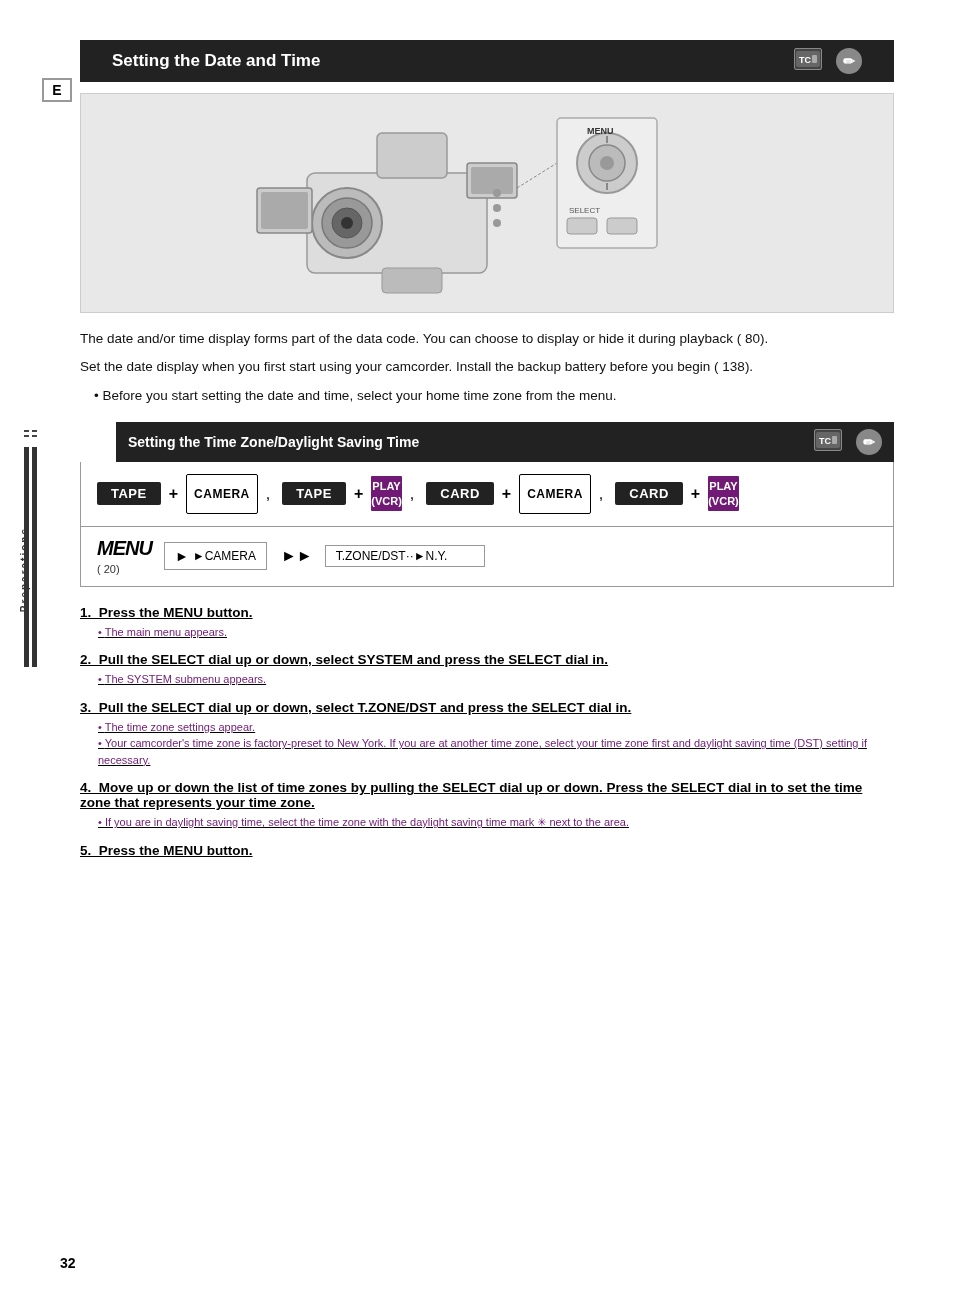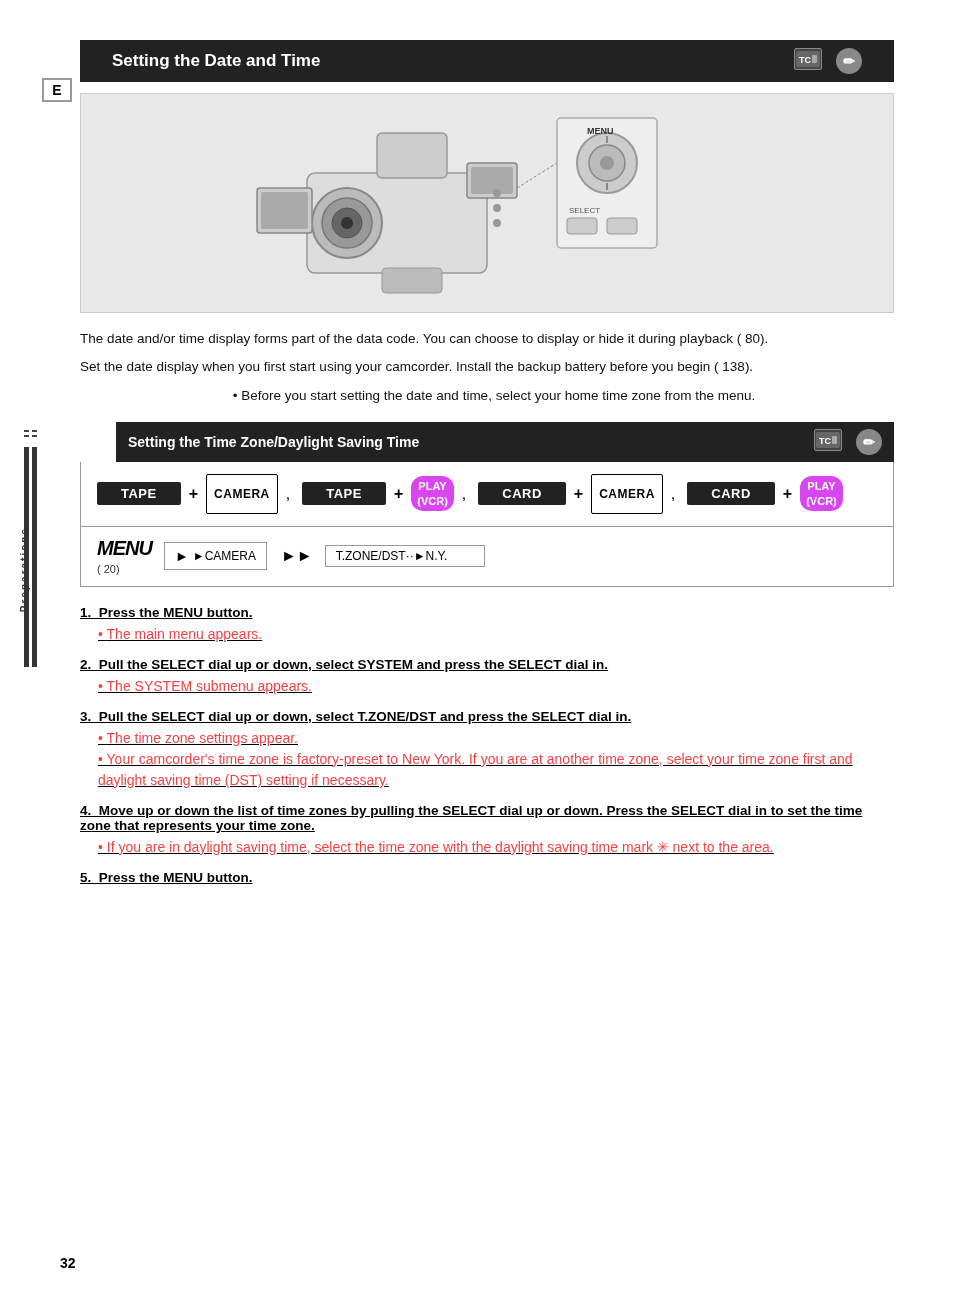--- a/index.html
+++ b/index.html
@@ -85,7 +85,6 @@
       margin-bottom: 16px;
       padding-left: 14px;
       color: #111;
-      text-align: center;
     }
     .bullet-text::before {
       content: "• ";

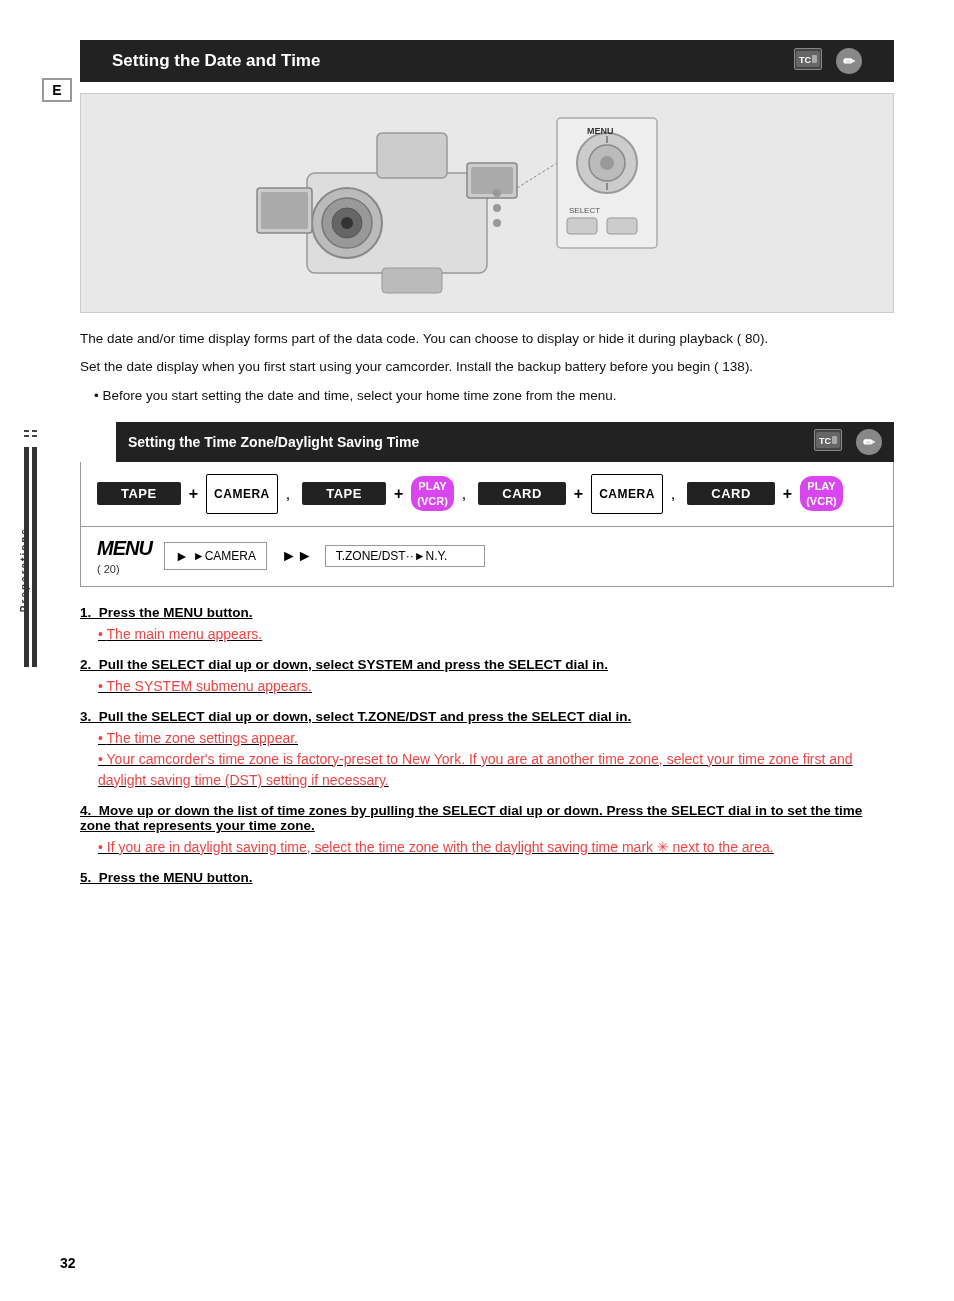--- a/index.html
+++ b/index.html
@@ -121,7 +121,7 @@
       color: #fff;
       font-size: 13px;
       font-weight: bold;
-      padding: 4px 24px;
+      padding: 4px 14px;
       border-radius: 2px;
       letter-spacing: 0.5px;
     }

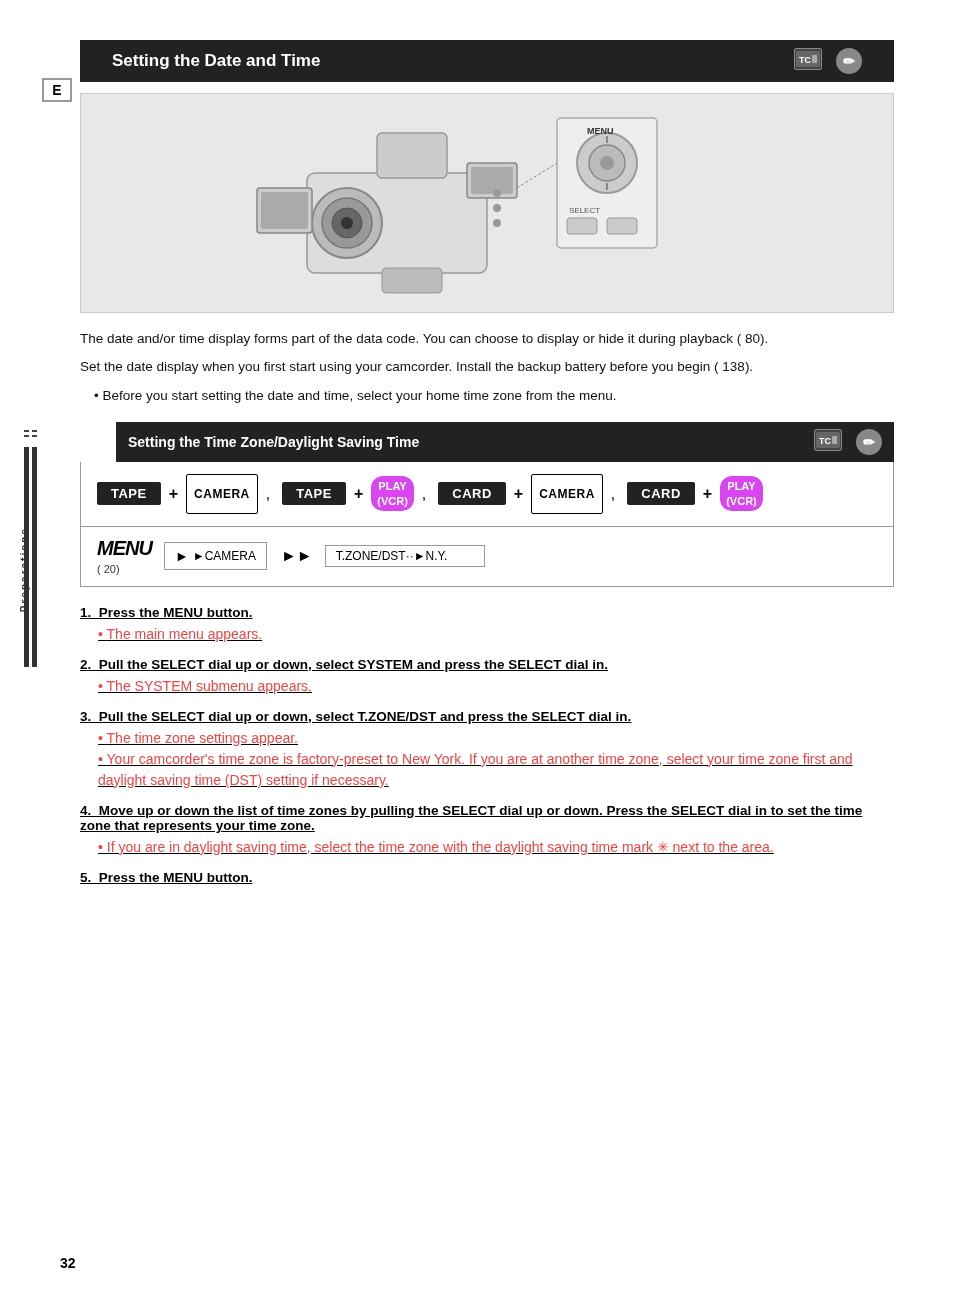--- a/index.html
+++ b/index.html
@@ -239,12 +239,12 @@
     }
 
     .play-vcr-badge {
-      background: #d946ef;
+      background: #701a75;
       color: #fff;
       font-size: 11px;
       font-weight: bold;
-      padding: 3px 6px;
-      border-radius: 12px;
+      padding: 3px 0;
+      border-radius: 1px;
       line-height: 1.3;
       text-align: center;
     }

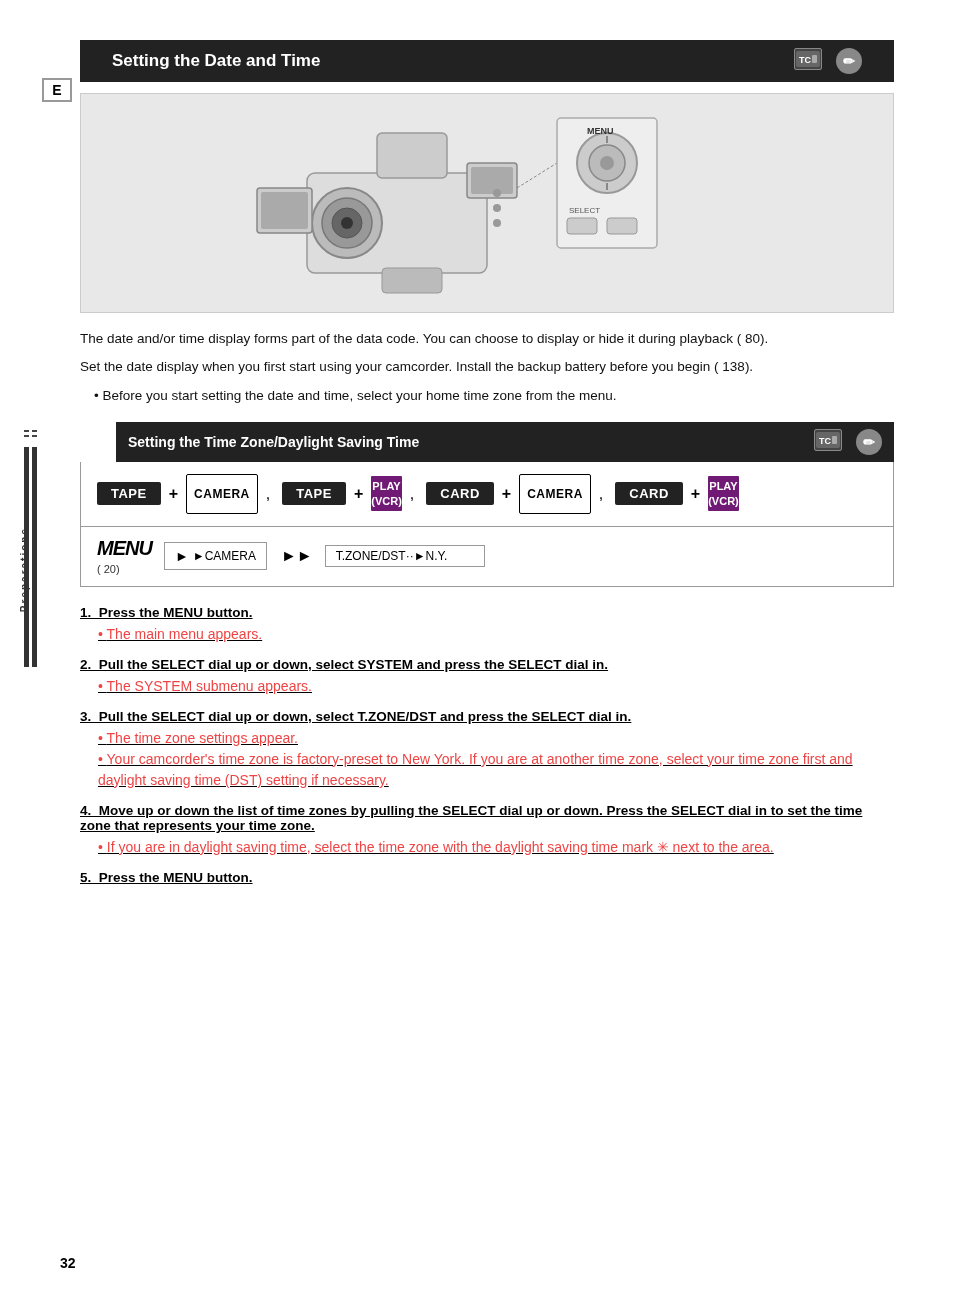--- a/index.html
+++ b/index.html
@@ -204,10 +204,10 @@
       margin-bottom: 4px;
     }
     .step-bullet {
-      font-size: 14px;
+      font-size: 11px;
       padding-left: 18px;
       line-height: 1.5;
-      color: #ef4444;
+      color: #701a75;
     }
     .step-bullet::before {
       content: "• ";

